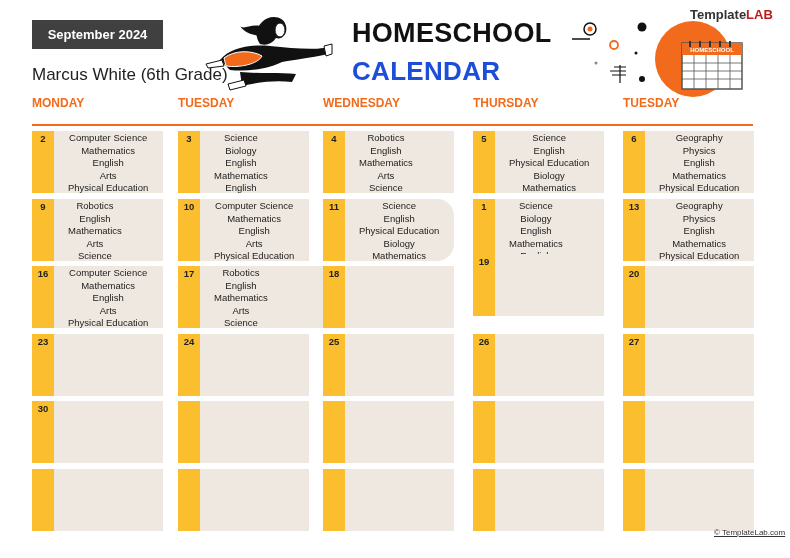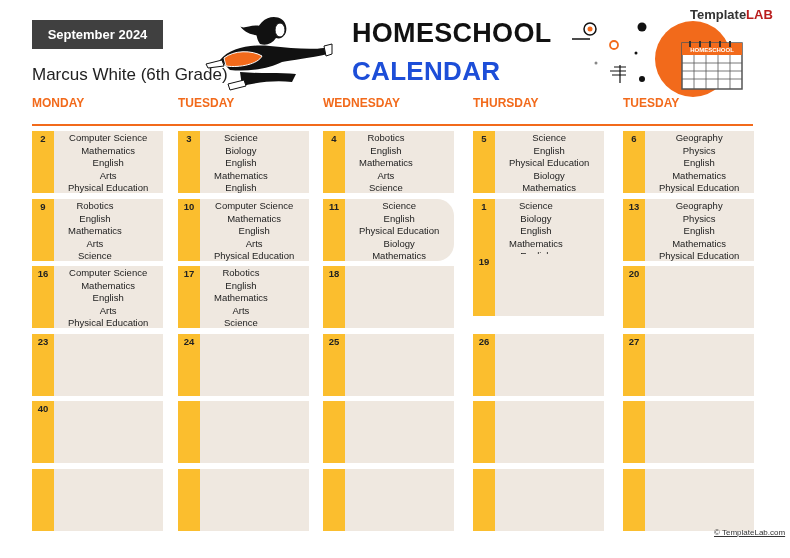--- a/index.html
+++ b/index.html
@@ -191,7 +191,7 @@
         <div>Physical Education</div>
       </div>
     </div>
-    <div class="cell" style="left: 178px; top: 266px;">
+    <div class="cell" style="left: 178px; top: 266px; padding-left: 25px;">
       <div class="strip"></div>
       <div class="num">17</div>
       <div class="subjects">

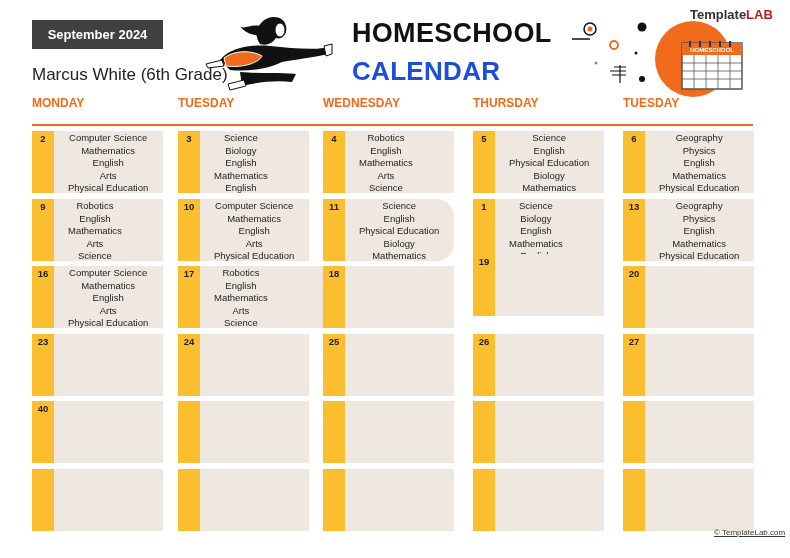--- a/index.html
+++ b/index.html
@@ -244,7 +244,7 @@
     </div>
     <div class="cell" style="left: 32px; top: 401px;">
       <div class="strip"></div>
-      <div class="num">40</div>
+      <div class="num">30</div>
       <div class="subjects"></div>
     </div>
     <div class="cell" style="left: 178px; top: 401px;">

